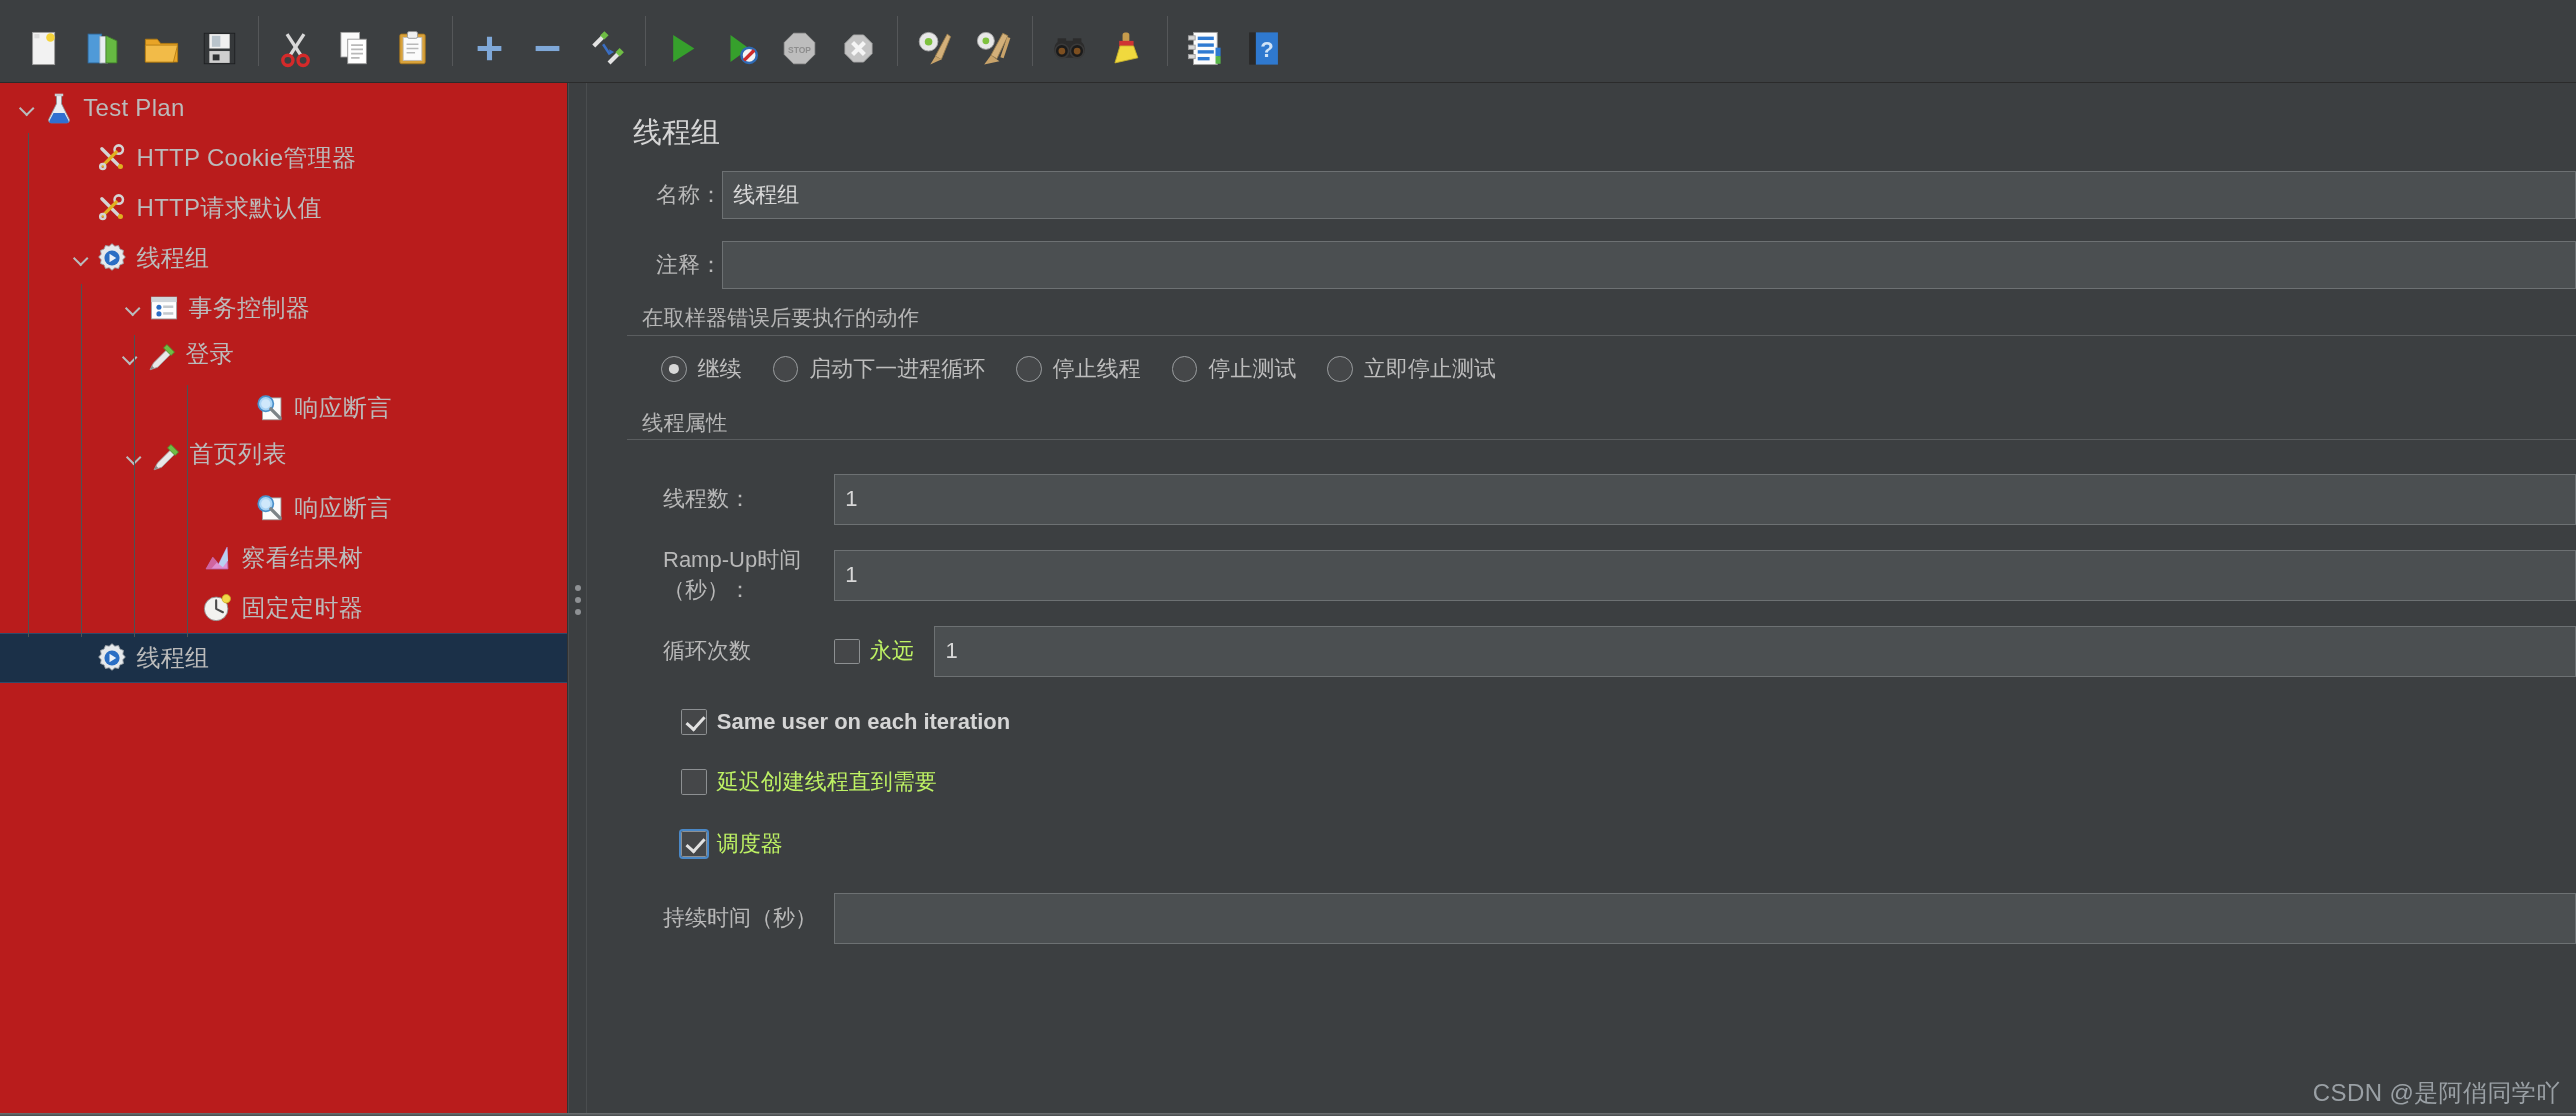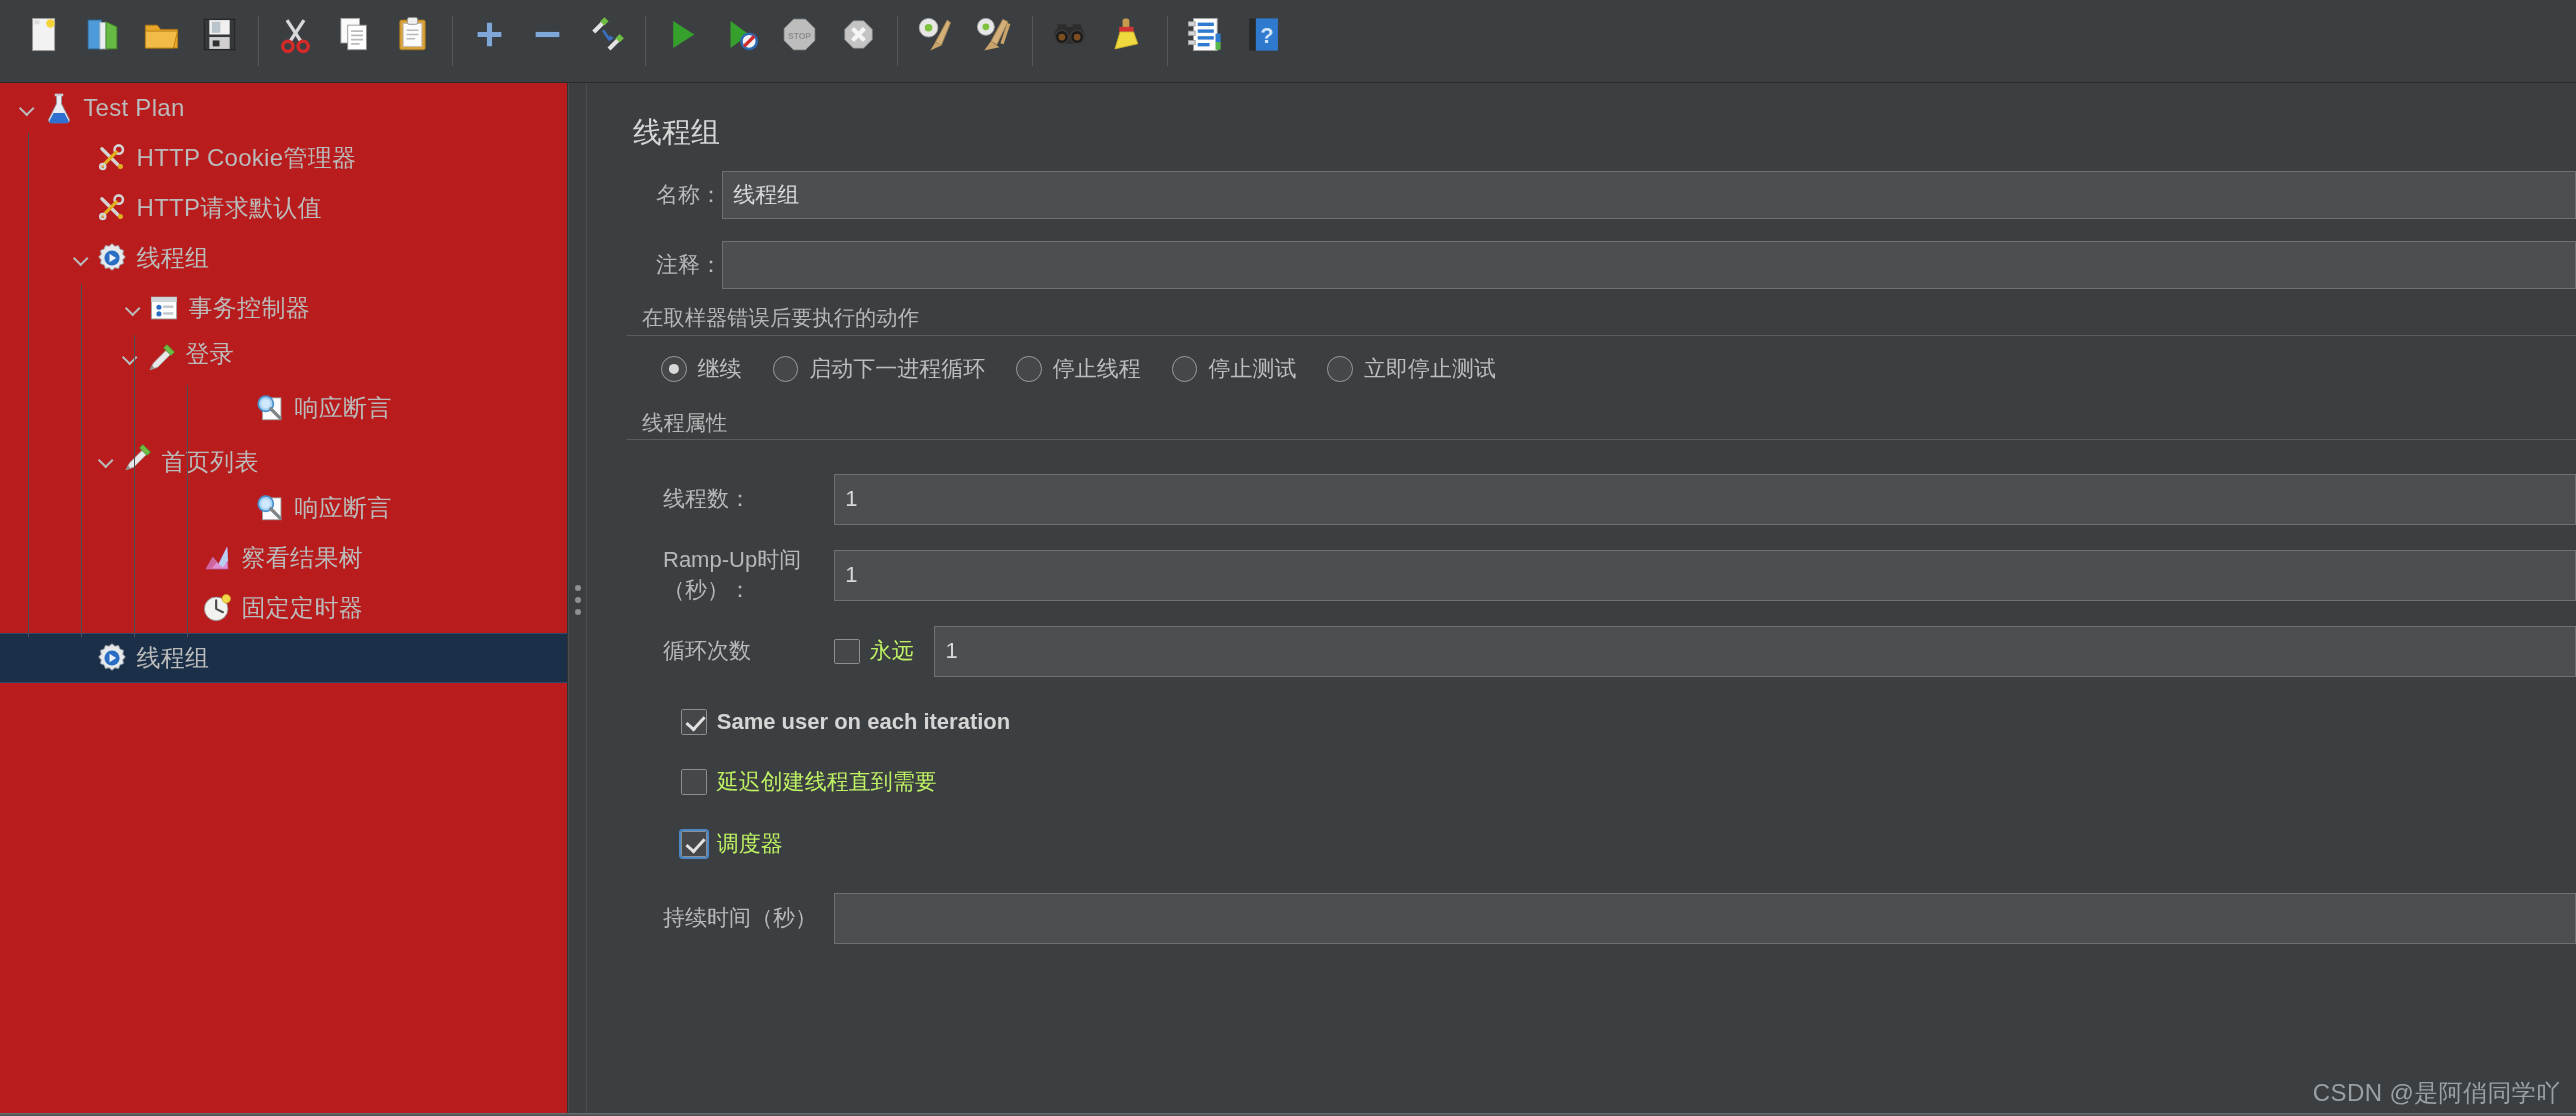--- a/index.html
+++ b/index.html
@@ -31,7 +31,7 @@
   }
   .tb-btn {
     width: 50px; height: 53px;
-    display: flex; align-items: flex-start; justify-content: center;
+    display: flex; align-items: flex-end; justify-content: center;
     margin-right: 8.5px;
     position: relative;
     cursor: pointer;

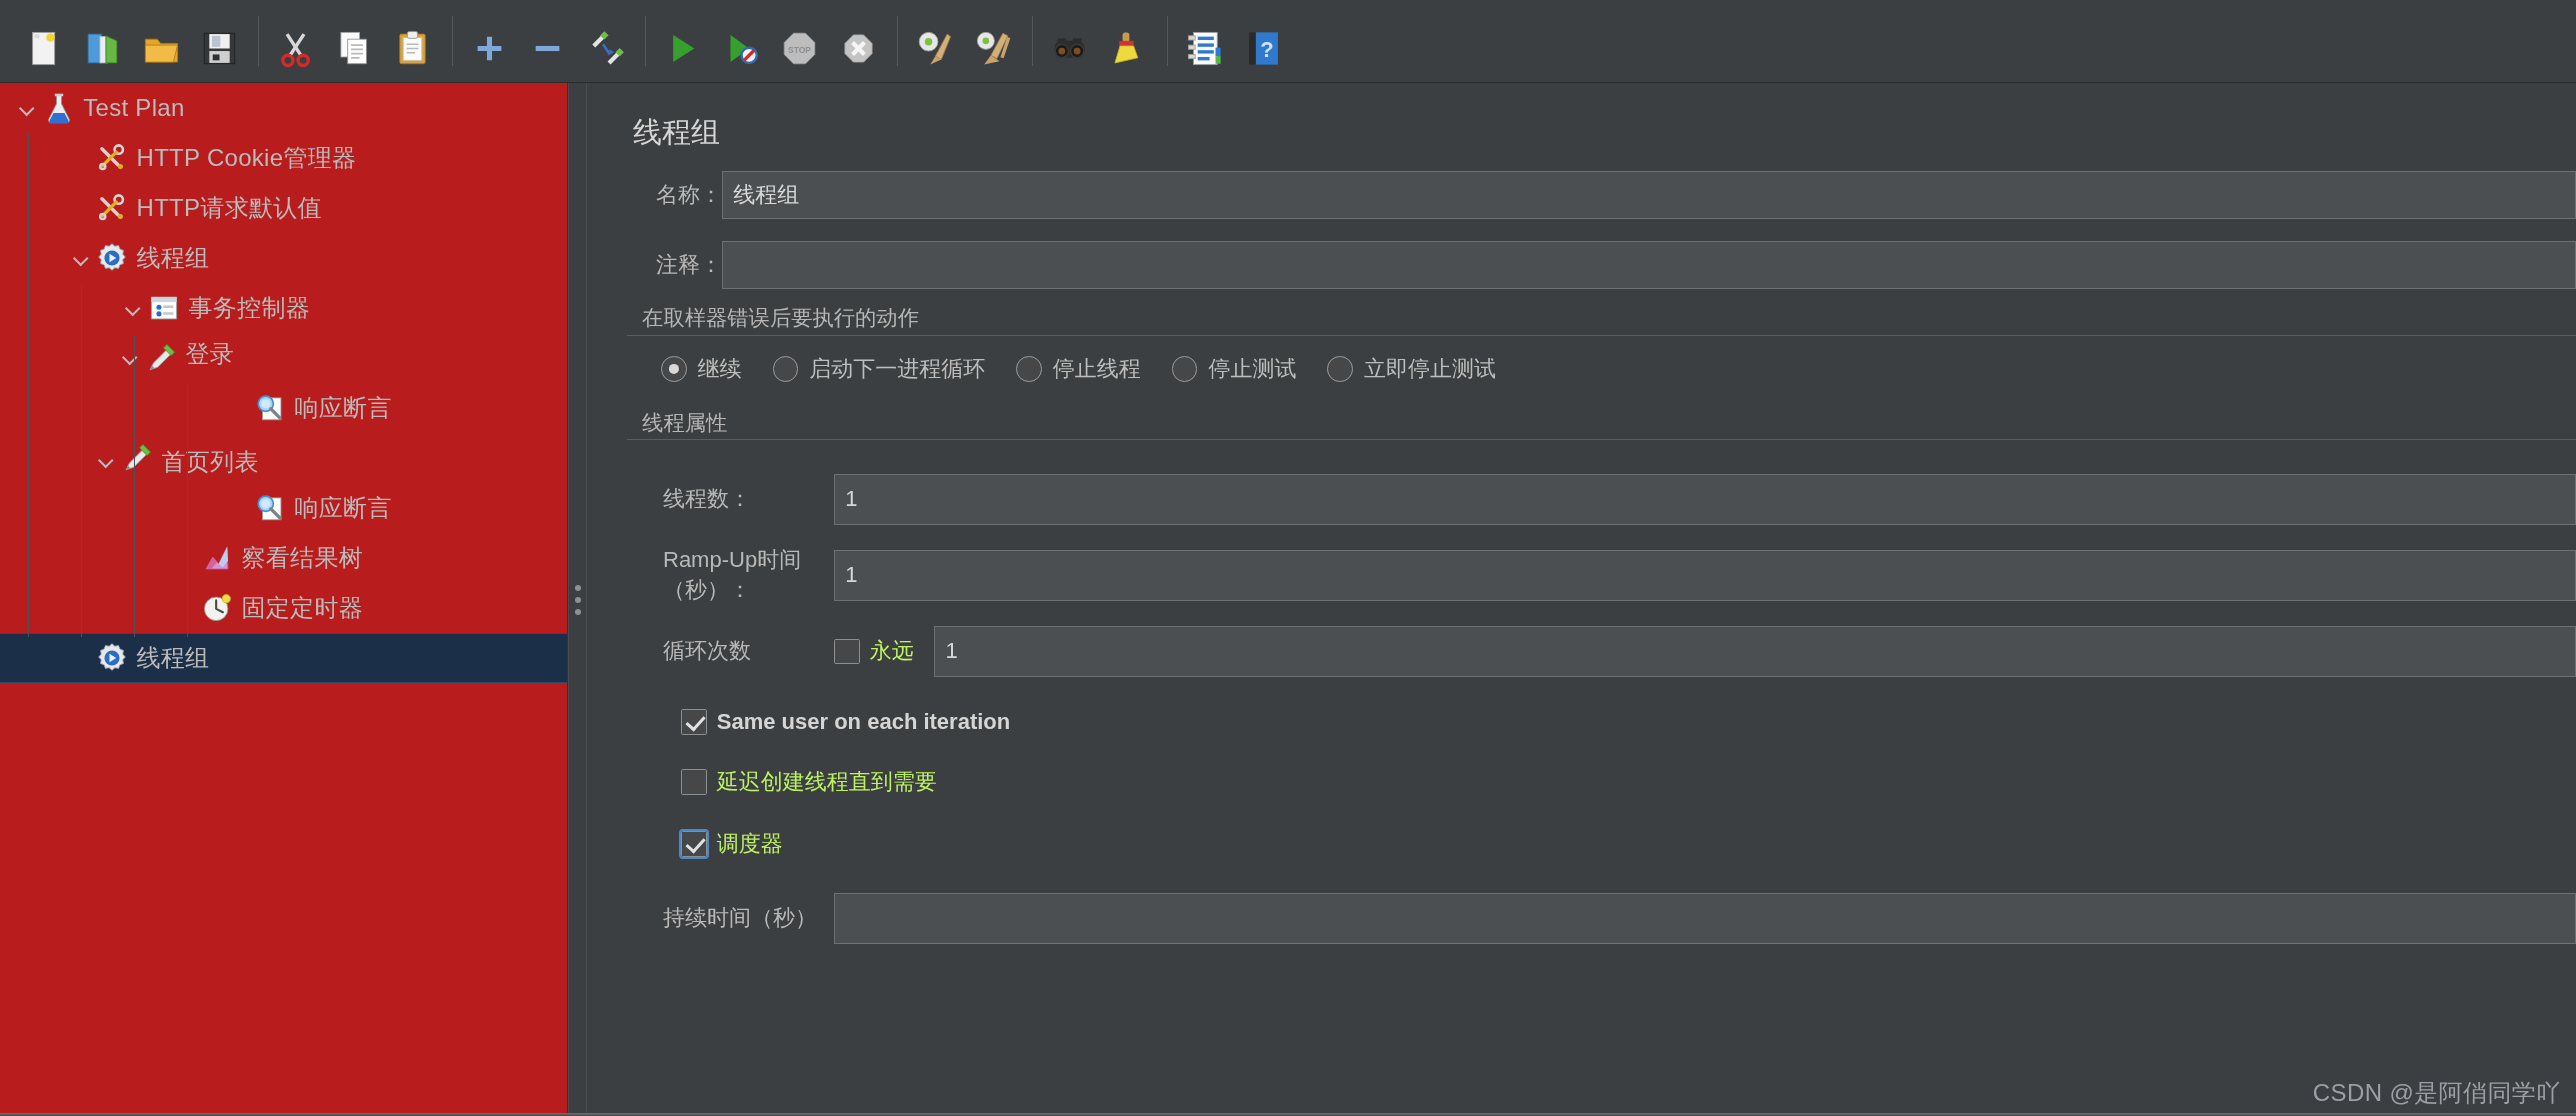--- a/index.html
+++ b/index.html
@@ -606,7 +606,7 @@
             </div>
           </div>
           <div class="tree-row">
-            <div style="display: flex; align-items: flex-end; padding-left: 92px; width: 100%;">
+            <div style="display: flex; align-items: flex-start; padding-left: 120px; width: 100%;">
               <span class="tree-handle">
                 <span class="chev"></span>
               </span>

